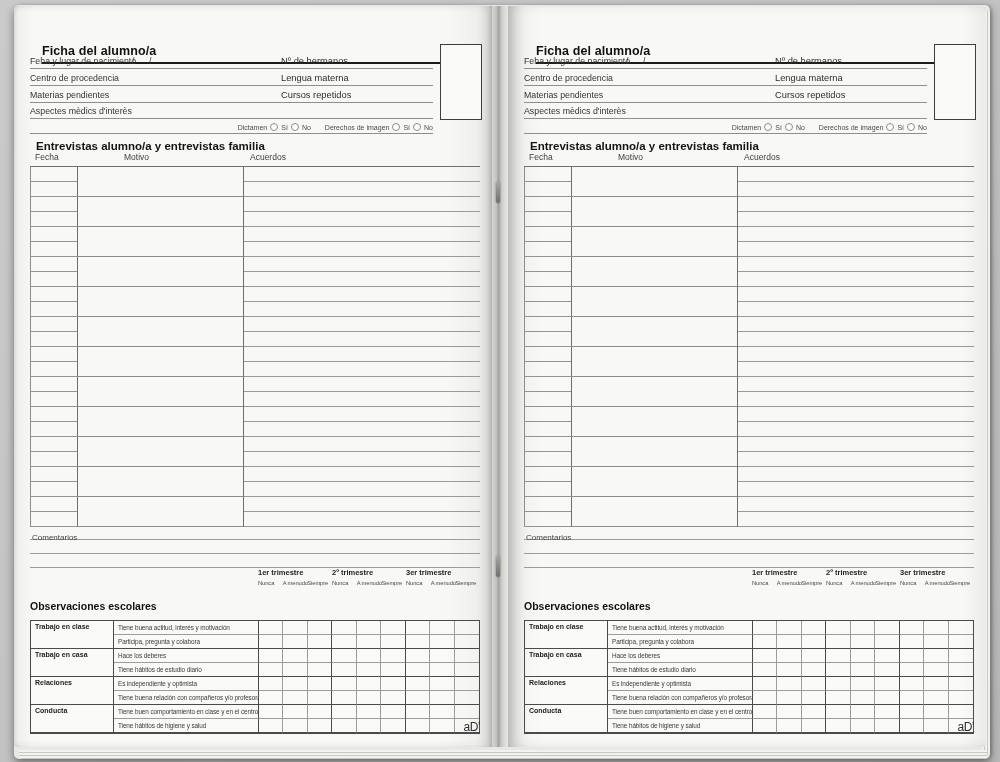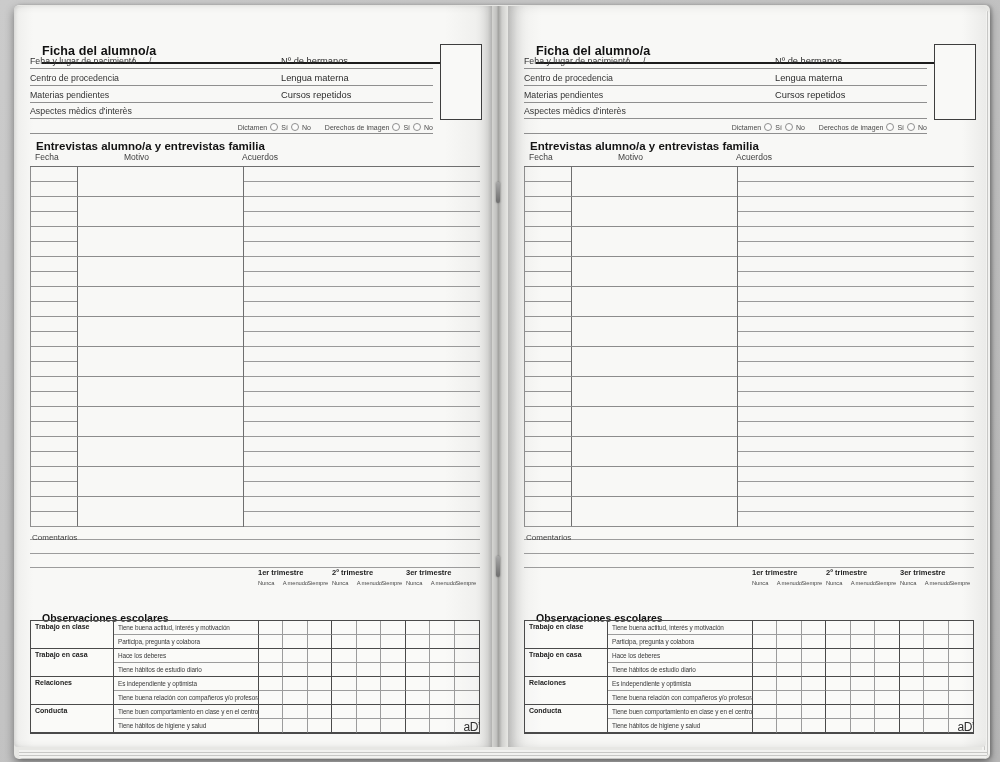--- a/index.html
+++ b/index.html
@@ -53,7 +53,7 @@
   .iv-heads{position:absolute;left:16px;top:146px;width:450px;height:12px;font-size:8.5px;color:#3e3e3e;}
   .iv-heads .h-fecha{position:absolute;left:5px;}
   .iv-heads .h-motivo{position:absolute;left:50px;padding-left:44px;}
-  .iv-heads .h-acuerdos{position:absolute;left:212px;}
+  .iv-heads .h-acuerdos{position:absolute;left:220px;}
   .iv-table{position:absolute;left:16px;top:160px;width:450px;height:360px;border-top:1px solid #6f6f6f;}
   .iv-col{position:absolute;top:0;bottom:0;}
   .iv-fecha{left:0;width:46px;border-left:1px solid #8d8d8d;border-right:1px solid #6f6f6f;

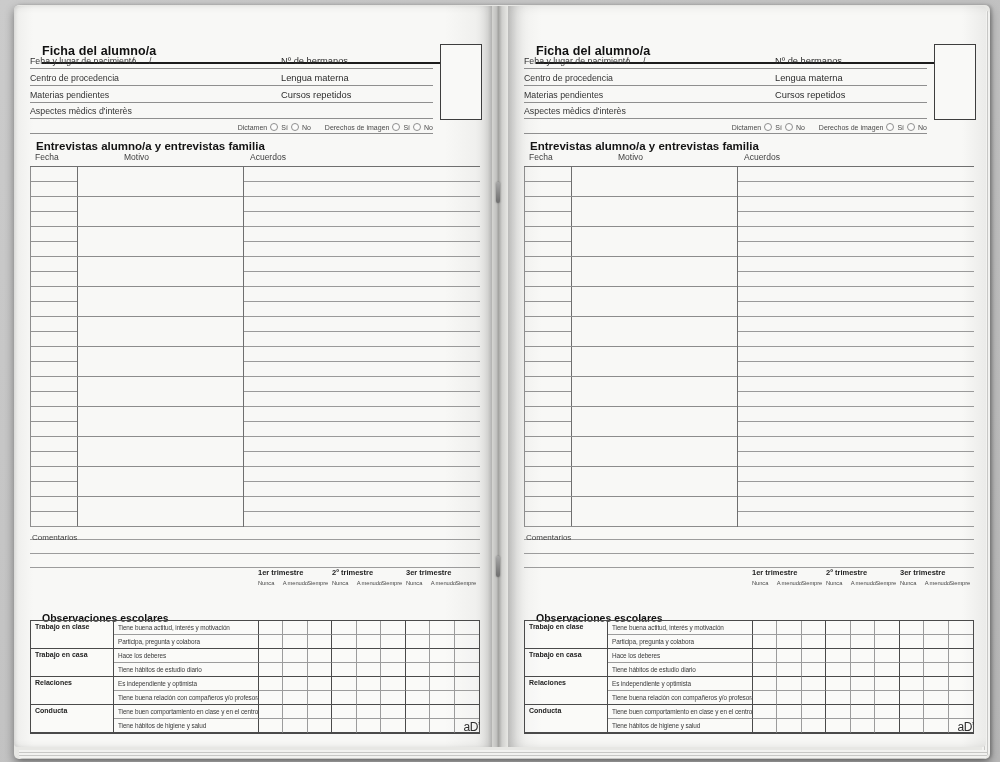--- a/index.html
+++ b/index.html
@@ -67,7 +67,7 @@
   .iv-comments .lbl{font-size:8px;color:#3e3e3e;padding:2px 0 0 2px;display:inline-block;}
 
   
-  .obs-title{position:absolute;left:16px;top:594px;margin:12px;font-size:10.5px;font-weight:bold;color:#121212;}
+  .obs-title{position:absolute;left:16px;top:594px;margin:0;font-size:10.5px;font-weight:bold;color:#121212;}
   .obs-header{position:absolute;left:244px;top:562px;width:222px;display:flex;}
   .obs-tri-group{width:74px;}
   .obs-tri-label{font-size:7.5px;font-weight:bold;color:#1d1d1d;white-space:nowrap;}

